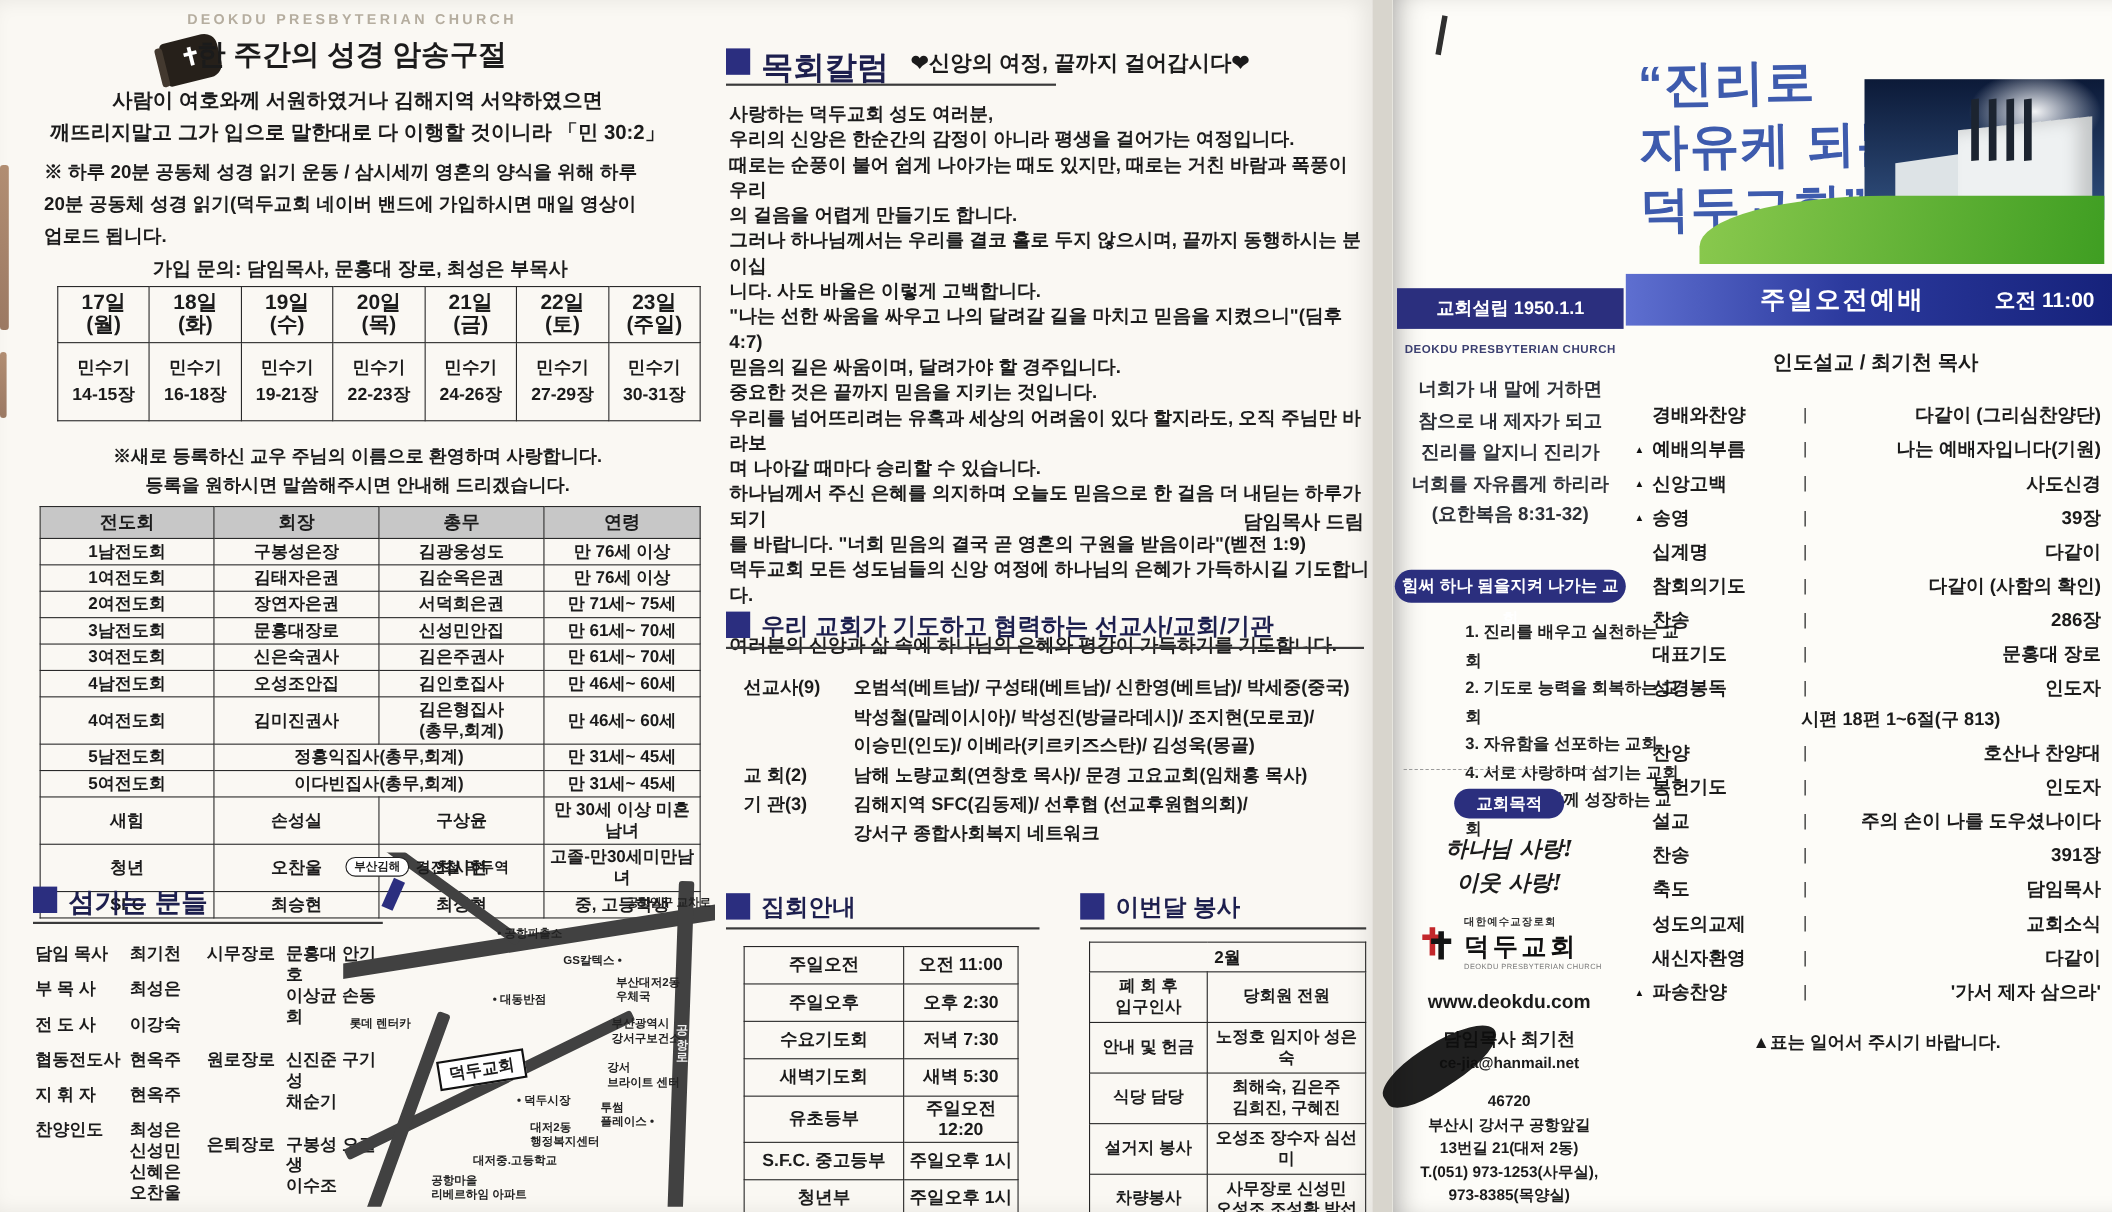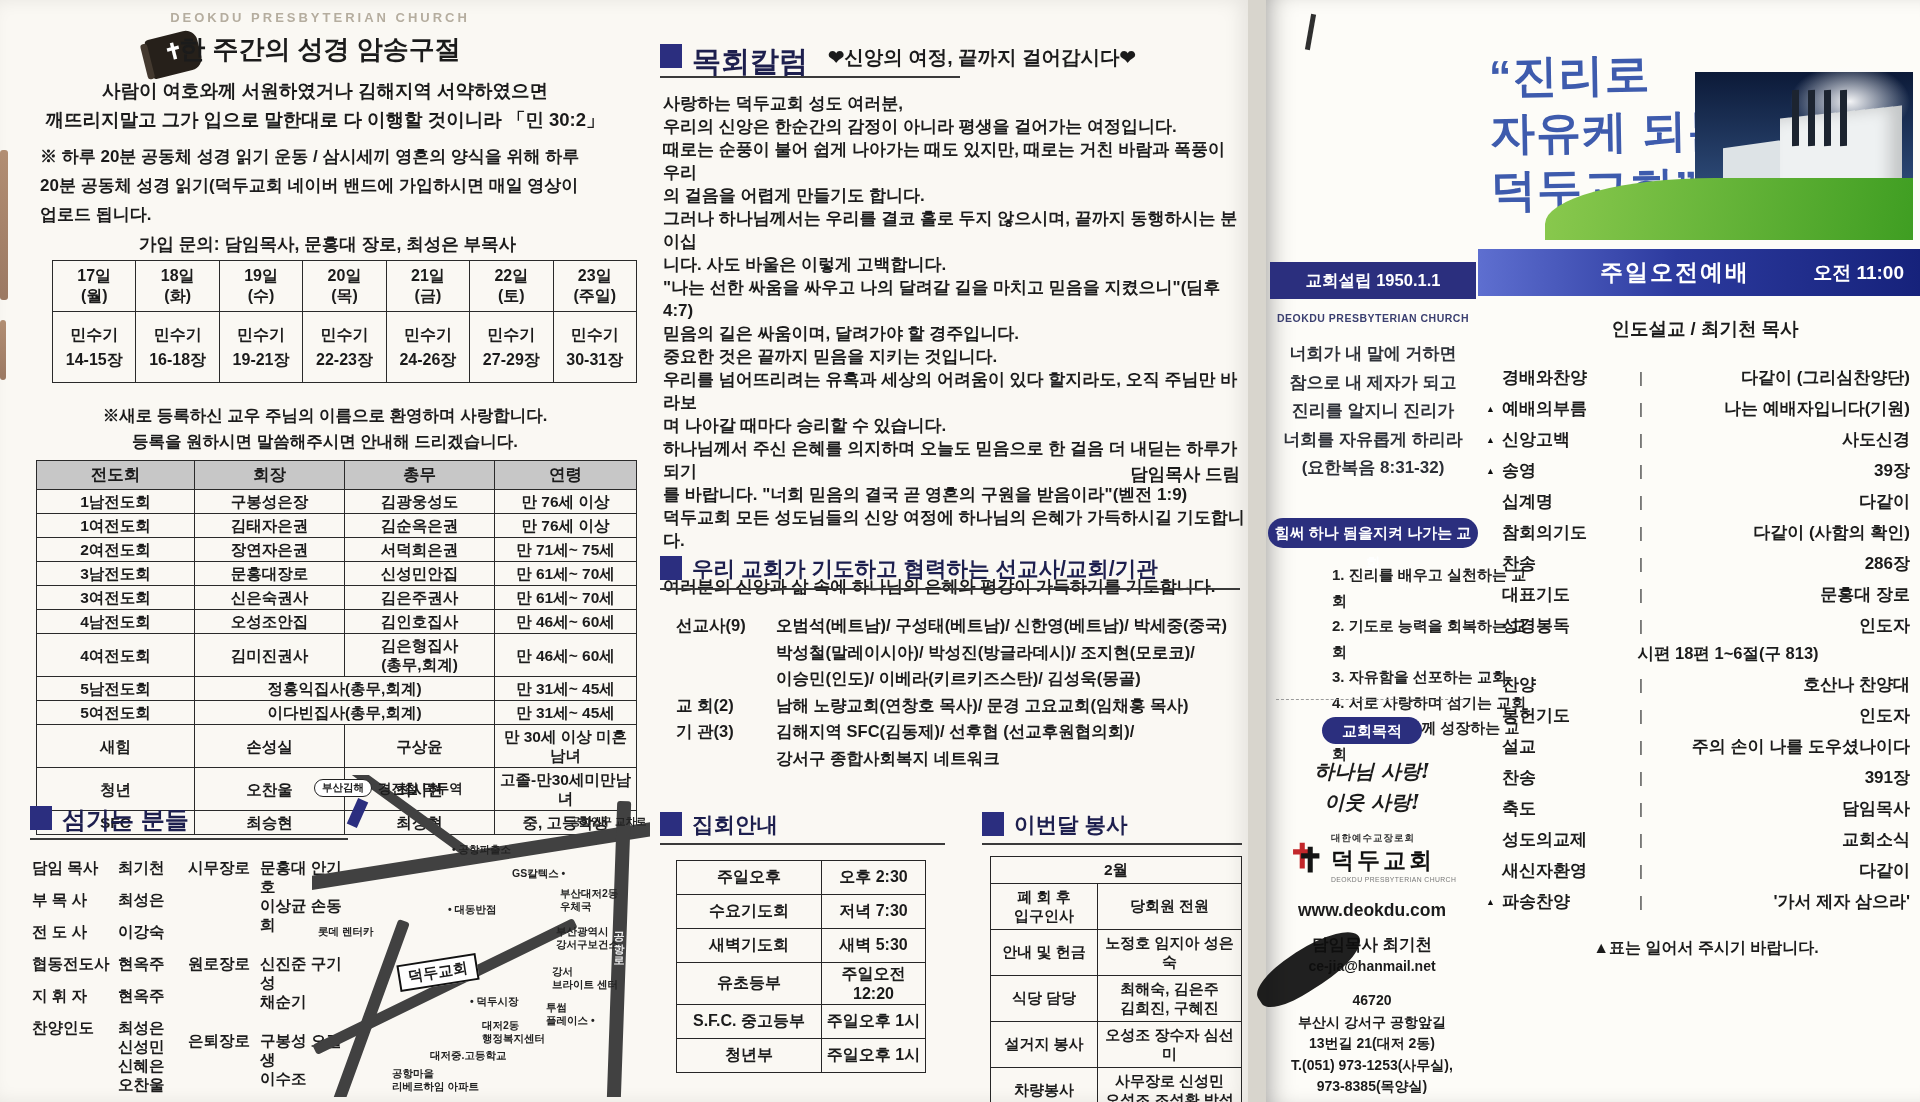--- a/index.html
+++ b/index.html
@@ -30,7 +30,7 @@
   table{border-collapse:collapse;}
   .t-read{table-layout:fixed;width:585px;}
   .t-read th,.t-read td{border:1.6px solid #2a2a2a;text-align:center;font-weight:700;}
-  .t-read th{font-size:16px;line-height:20px;padding:5px 0;}
+  .t-read th{font-size:19px;line-height:20px;padding:5px 0;}
   .t-read td{font-size:16px;line-height:25px;padding:10px 0;}
   .t-groups{table-layout:fixed;width:600px;}
   .t-groups th,.t-groups td{border:1.5px solid #2a2a2a;text-align:center;}

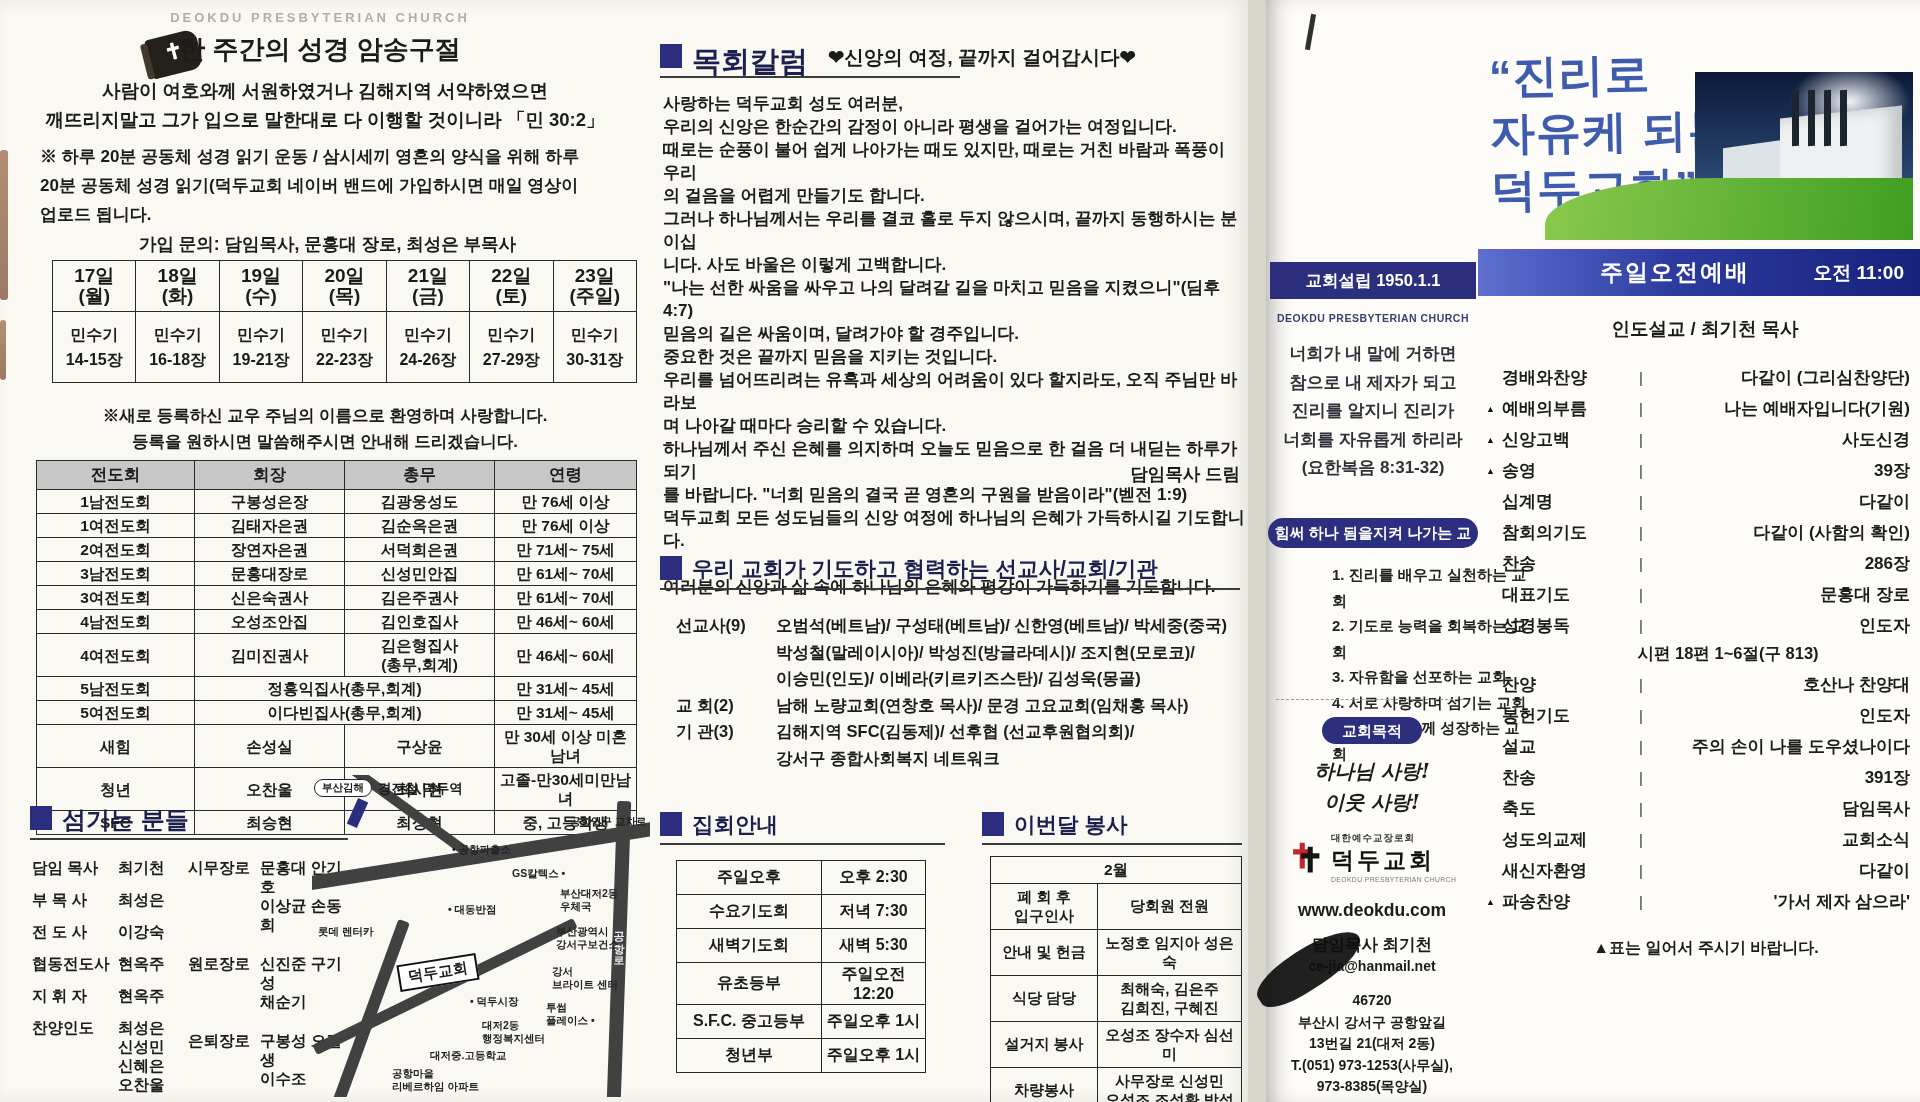--- a/index.html
+++ b/index.html
@@ -441,6 +441,10 @@
 <table class="t-sched abs" style="left:676px;top:860px;">
   <tbody>
 
+  <tr>
+      <td>주일오전</td>
+      <td>오전 11:00</td>
+    </tr>
       <tr>
       <td>주일오후</td>
       <td>오후 2:30</td>

